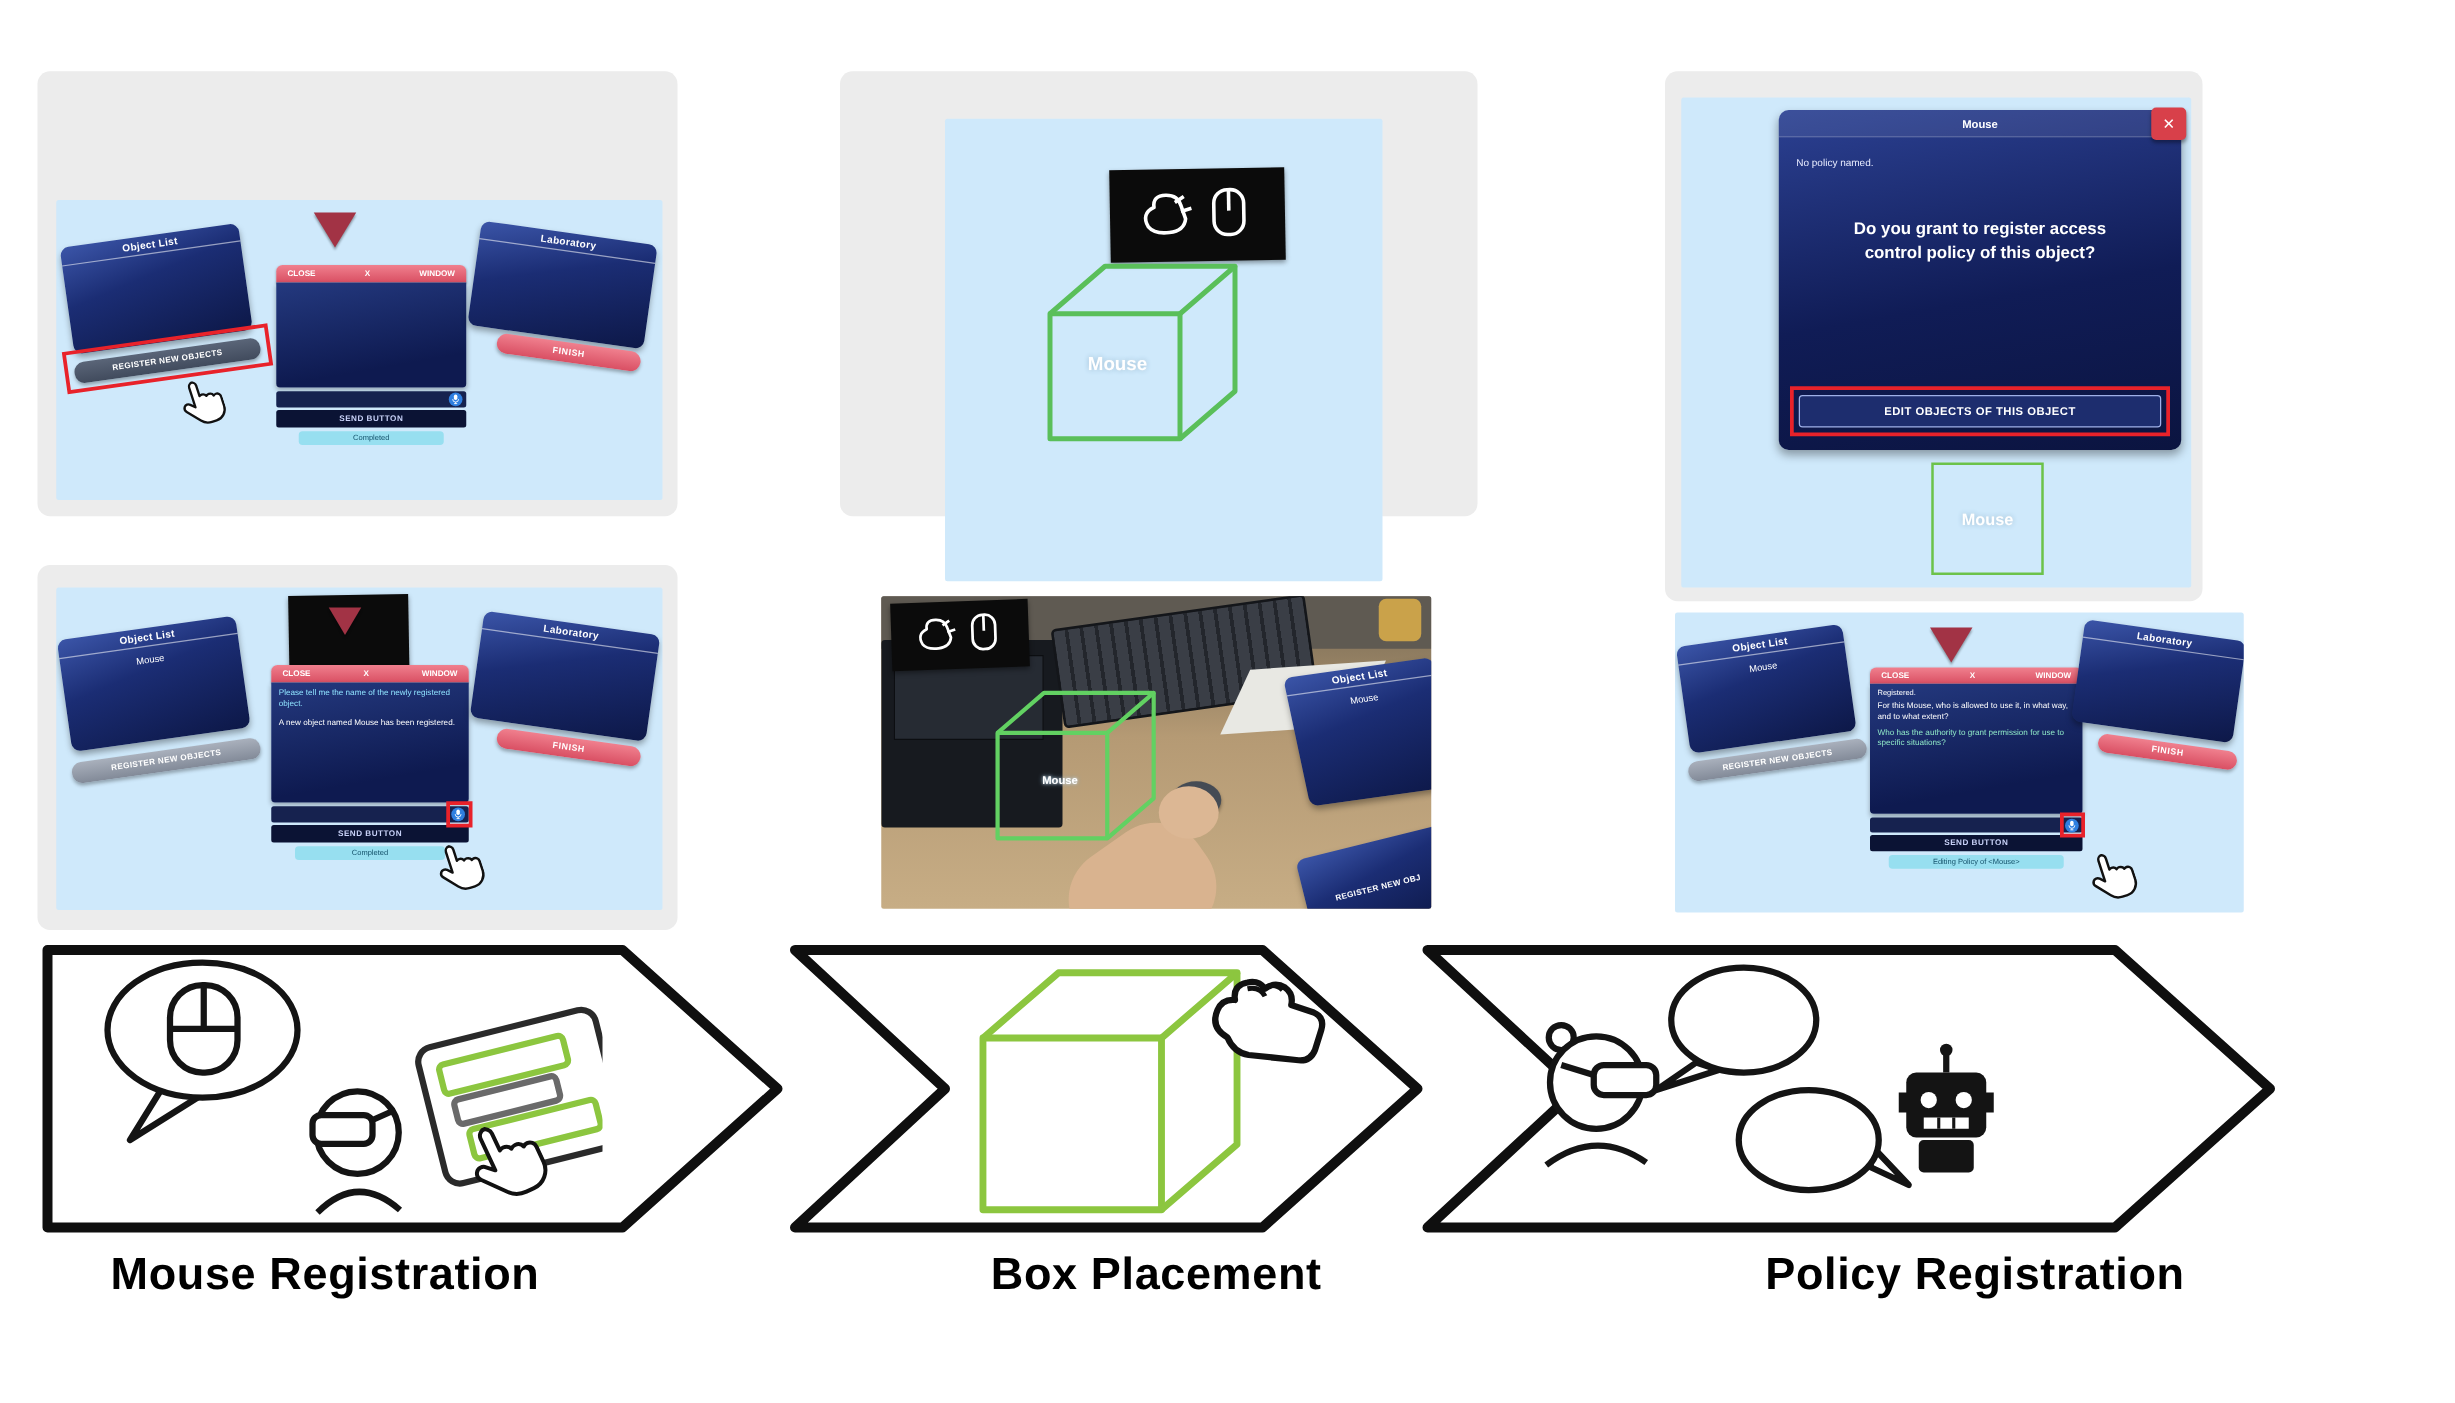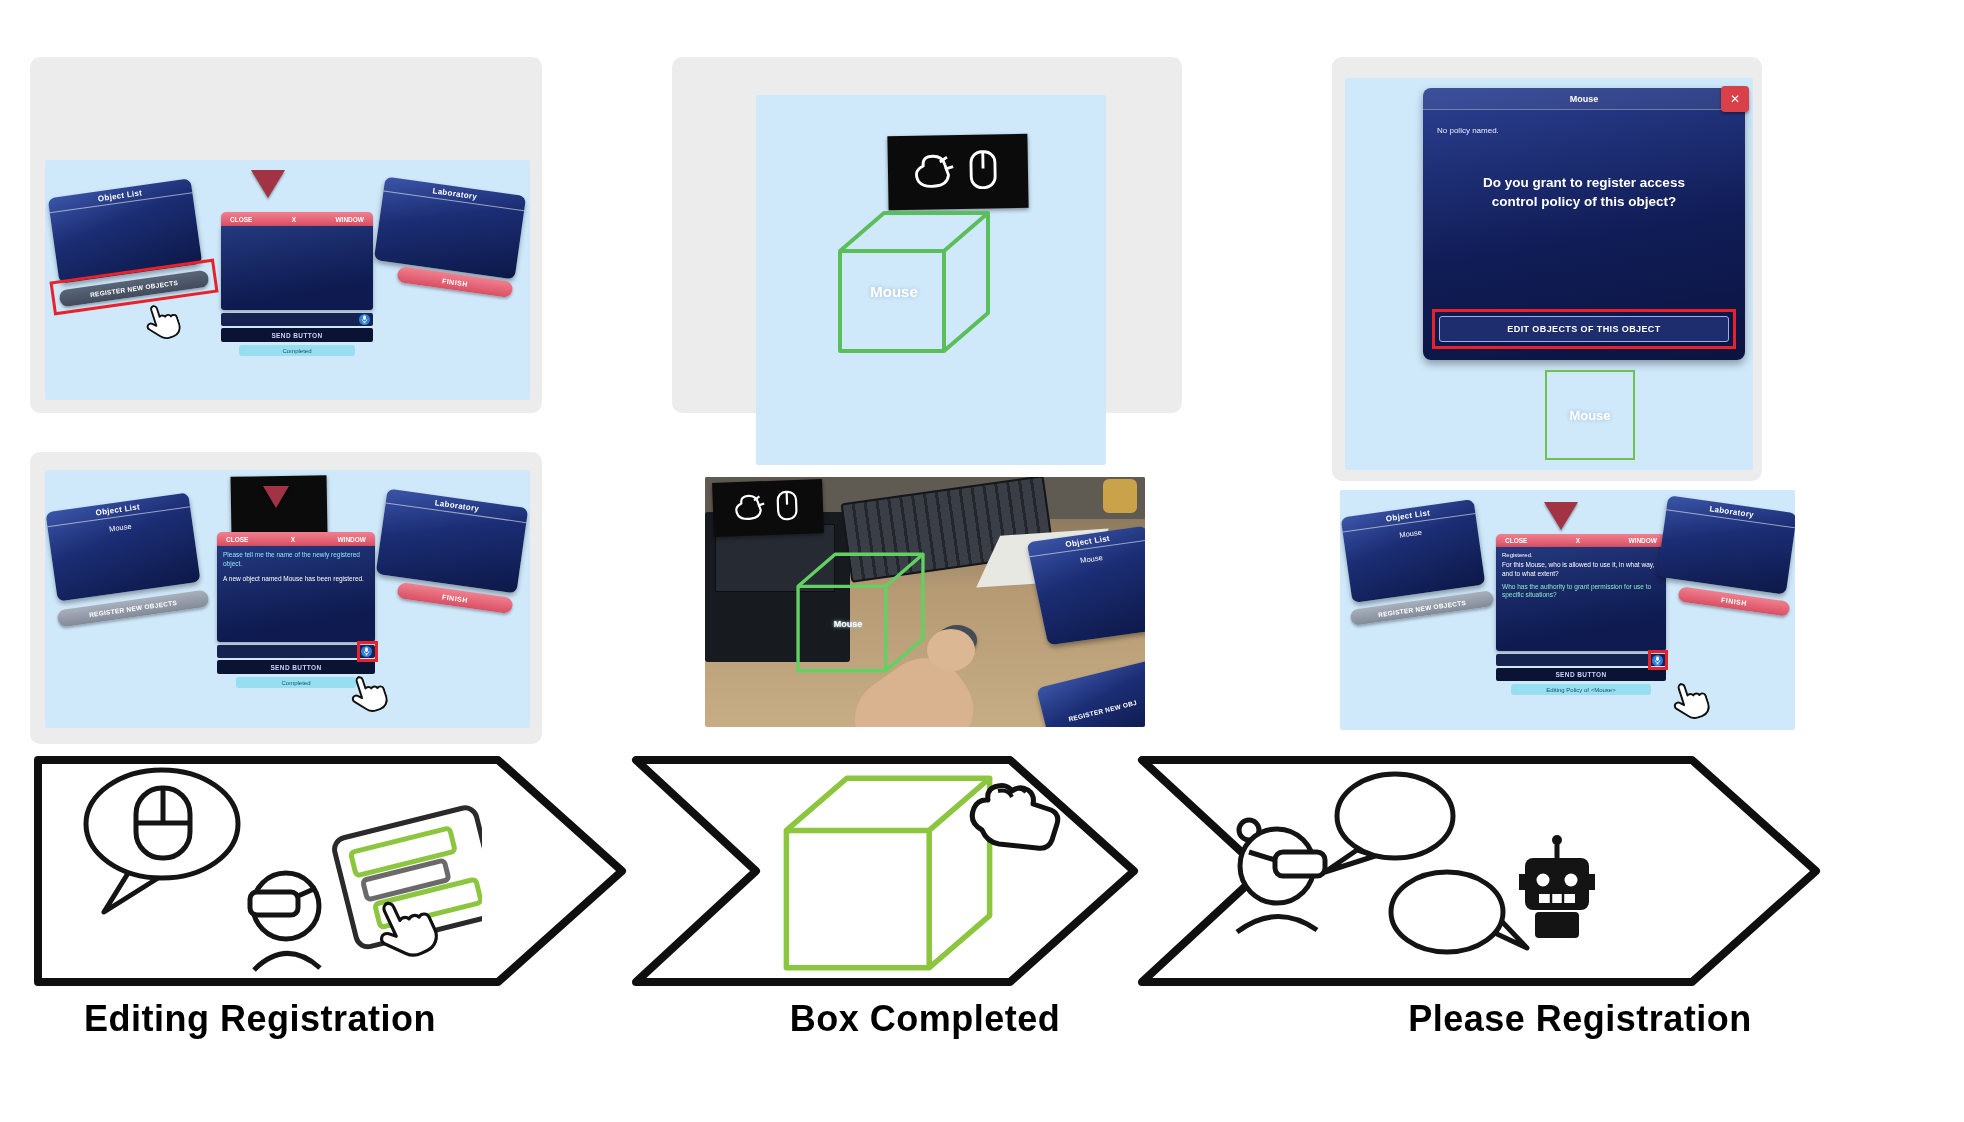--- a/index.html
+++ b/index.html
@@ -307,7 +307,7 @@
     </g>
   </svg>
 
-  <div class="stage-label" style="left:30px;top:998px;width:460px">Editing Registration</div>
+  <div class="stage-label" style="left:30px;top:998px;width:460px">Mouse Registration</div>
   <div class="stage-label" style="left:690px;top:998px;width:470px">Box Completed</div>
   <div class="stage-label" style="left:1320px;top:998px;width:520px">Please Registration</div>
 

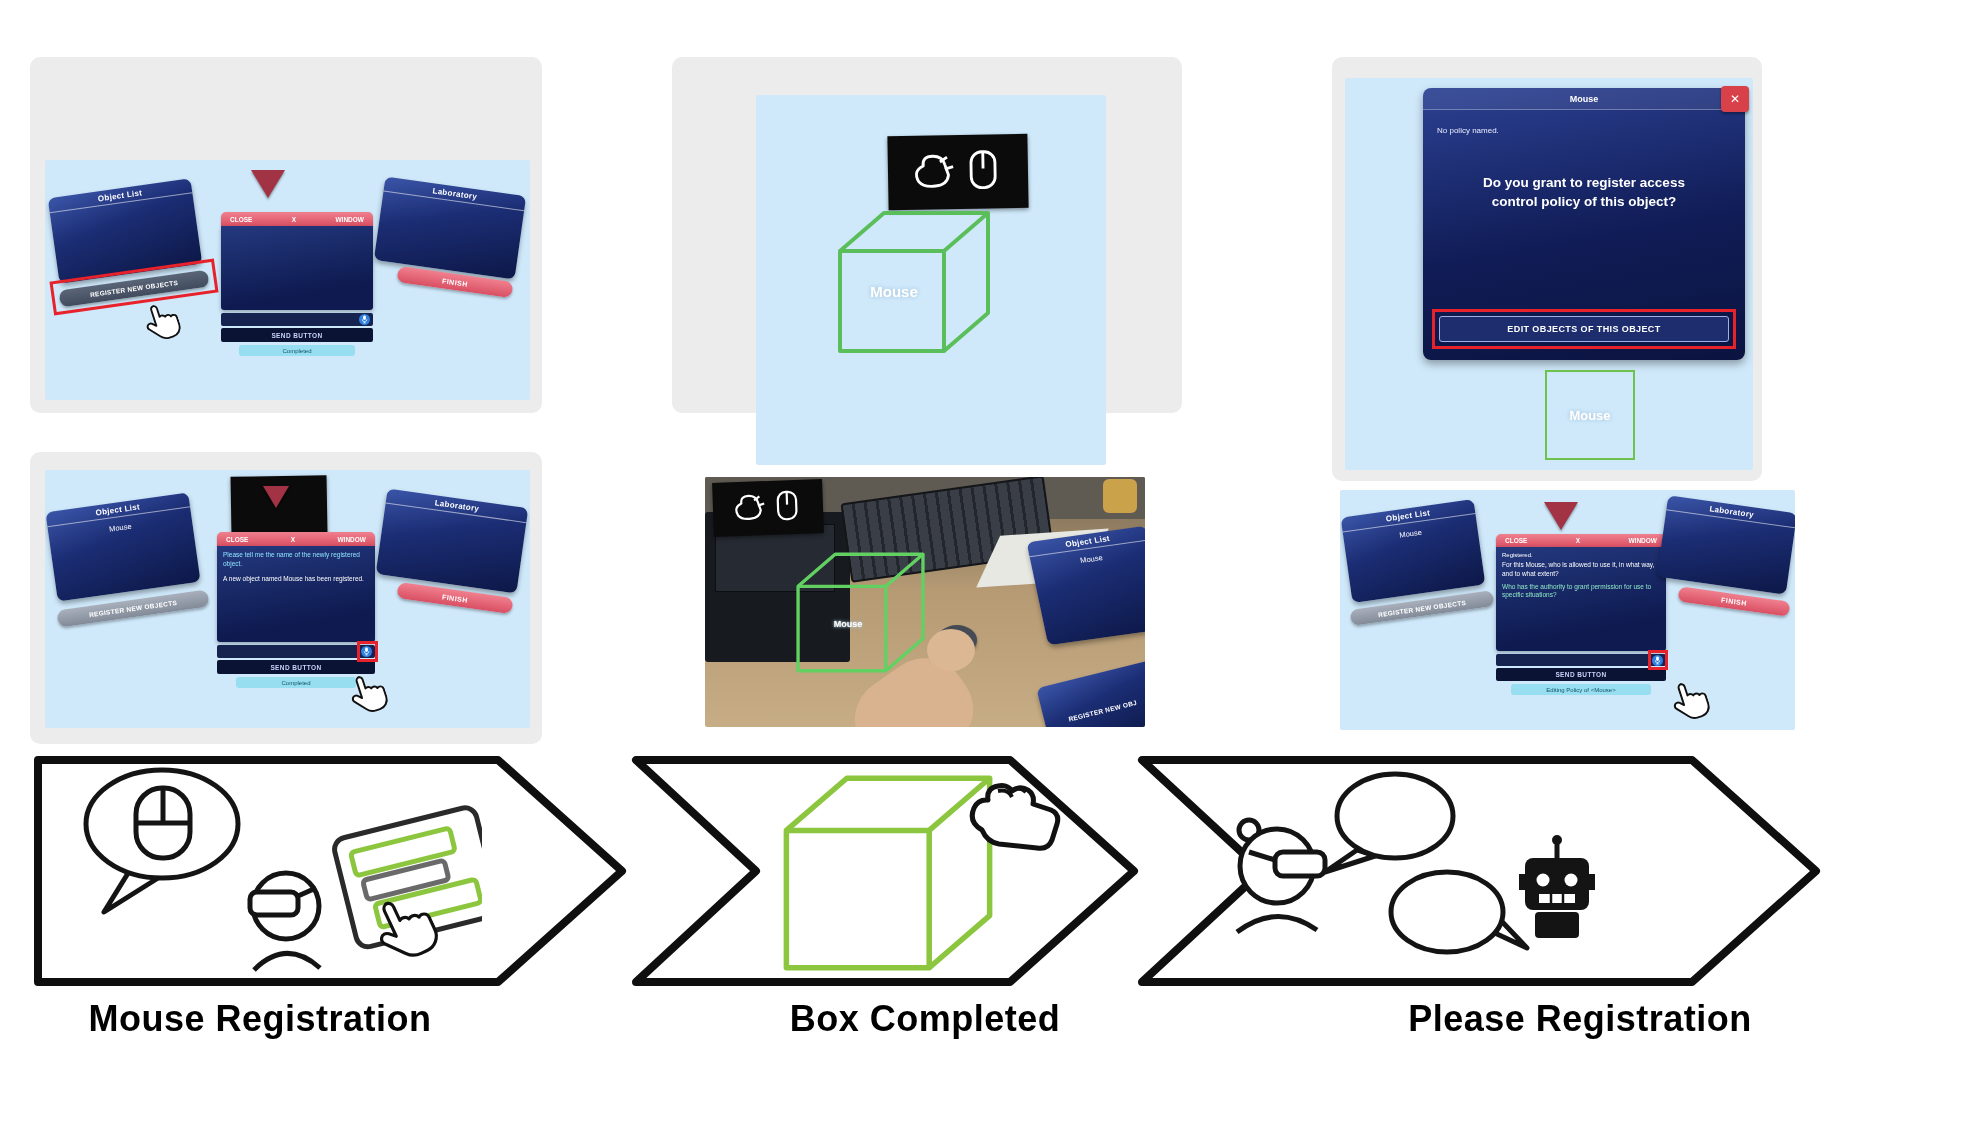--- a/index.html
+++ b/index.html
@@ -308,7 +308,7 @@
   </svg>
 
   <div class="stage-label" style="left:30px;top:998px;width:460px">Mouse Registration</div>
-  <div class="stage-label" style="left:690px;top:998px;width:470px">Box Completed</div>
+  <div class="stage-label" style="left:690px;top:998px;width:470px">Box Placement</div>
   <div class="stage-label" style="left:1320px;top:998px;width:520px">Please Registration</div>
 
 </div>

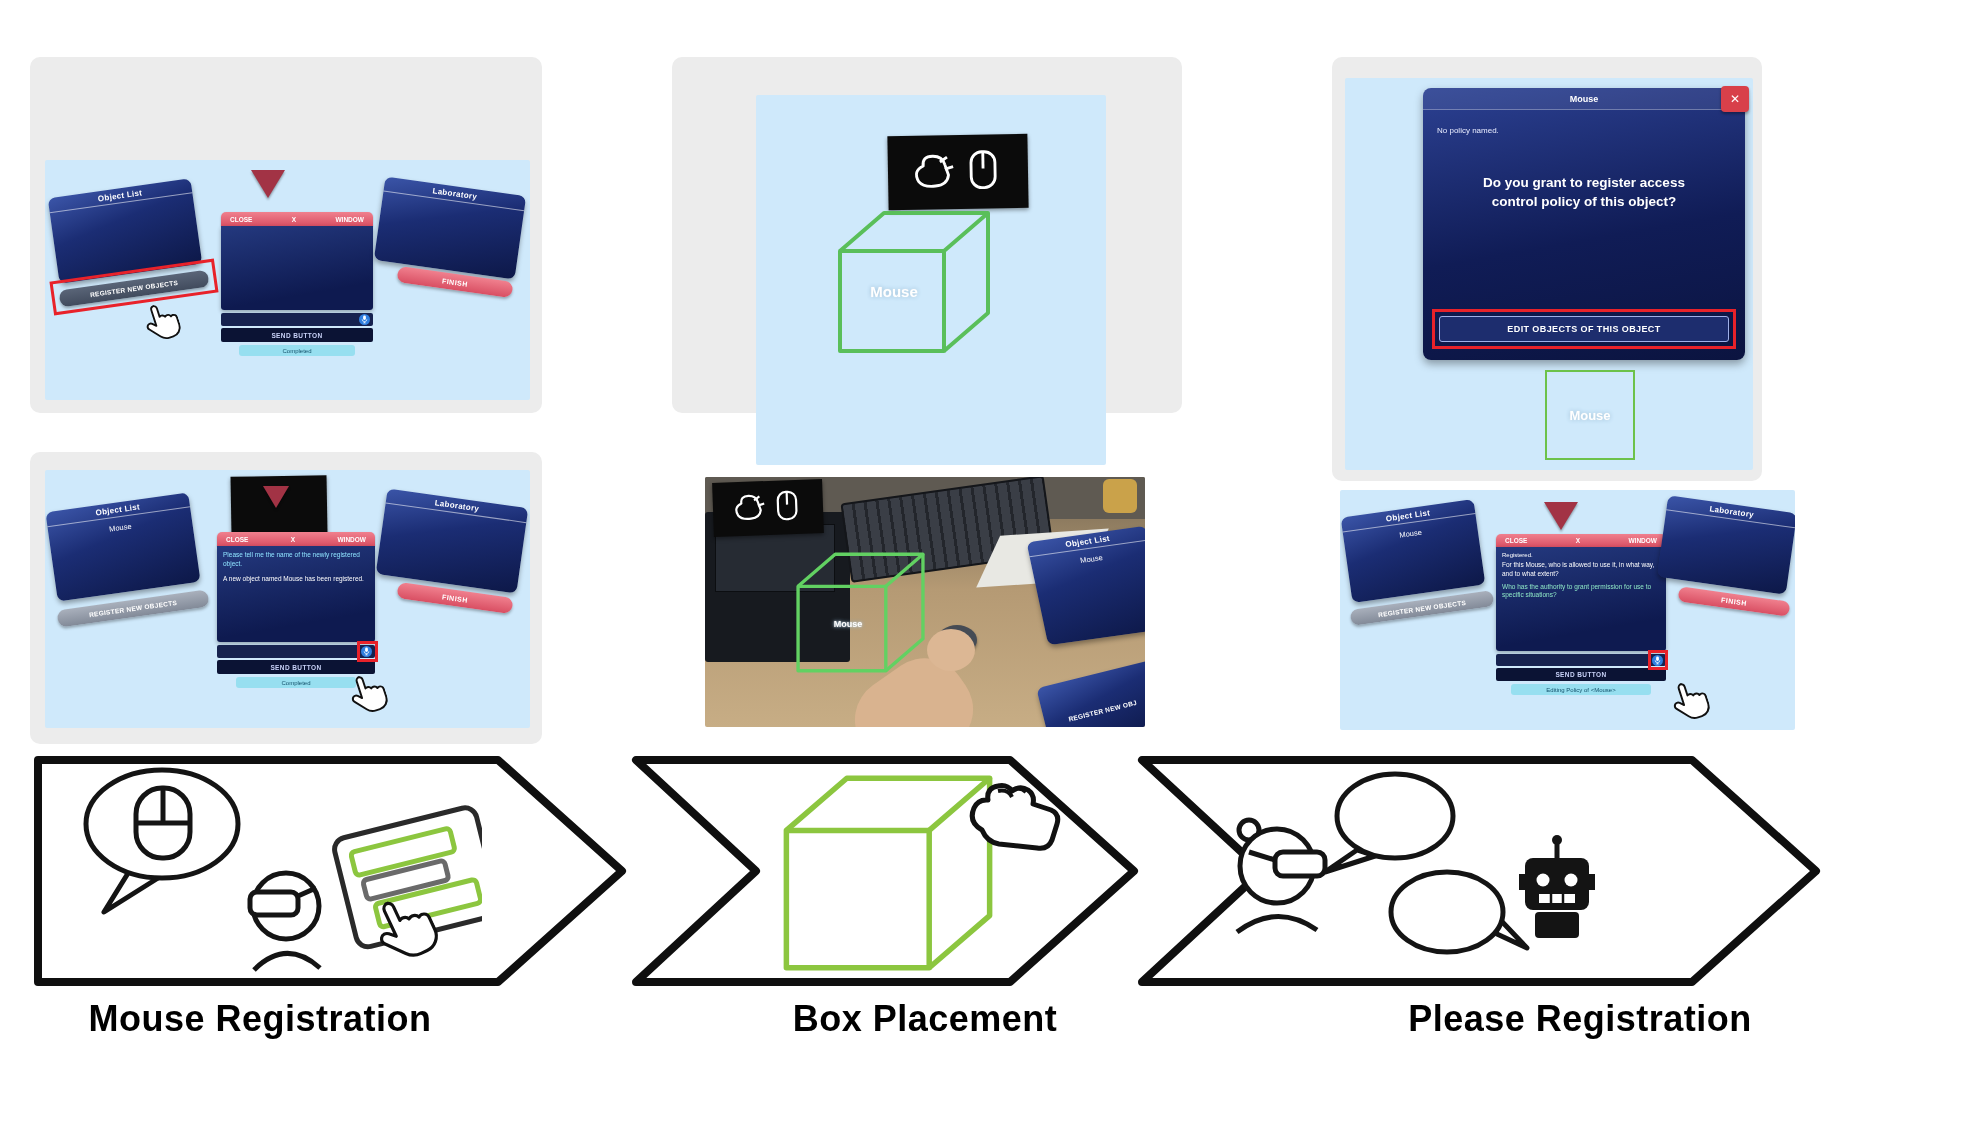--- a/index.html
+++ b/index.html
@@ -309,7 +309,7 @@
 
   <div class="stage-label" style="left:30px;top:998px;width:460px">Mouse Registration</div>
   <div class="stage-label" style="left:690px;top:998px;width:470px">Box Placement</div>
-  <div class="stage-label" style="left:1320px;top:998px;width:520px">Please Registration</div>
+  <div class="stage-label" style="left:1320px;top:998px;width:520px">Policy Registration</div>
 
 </div>
 

